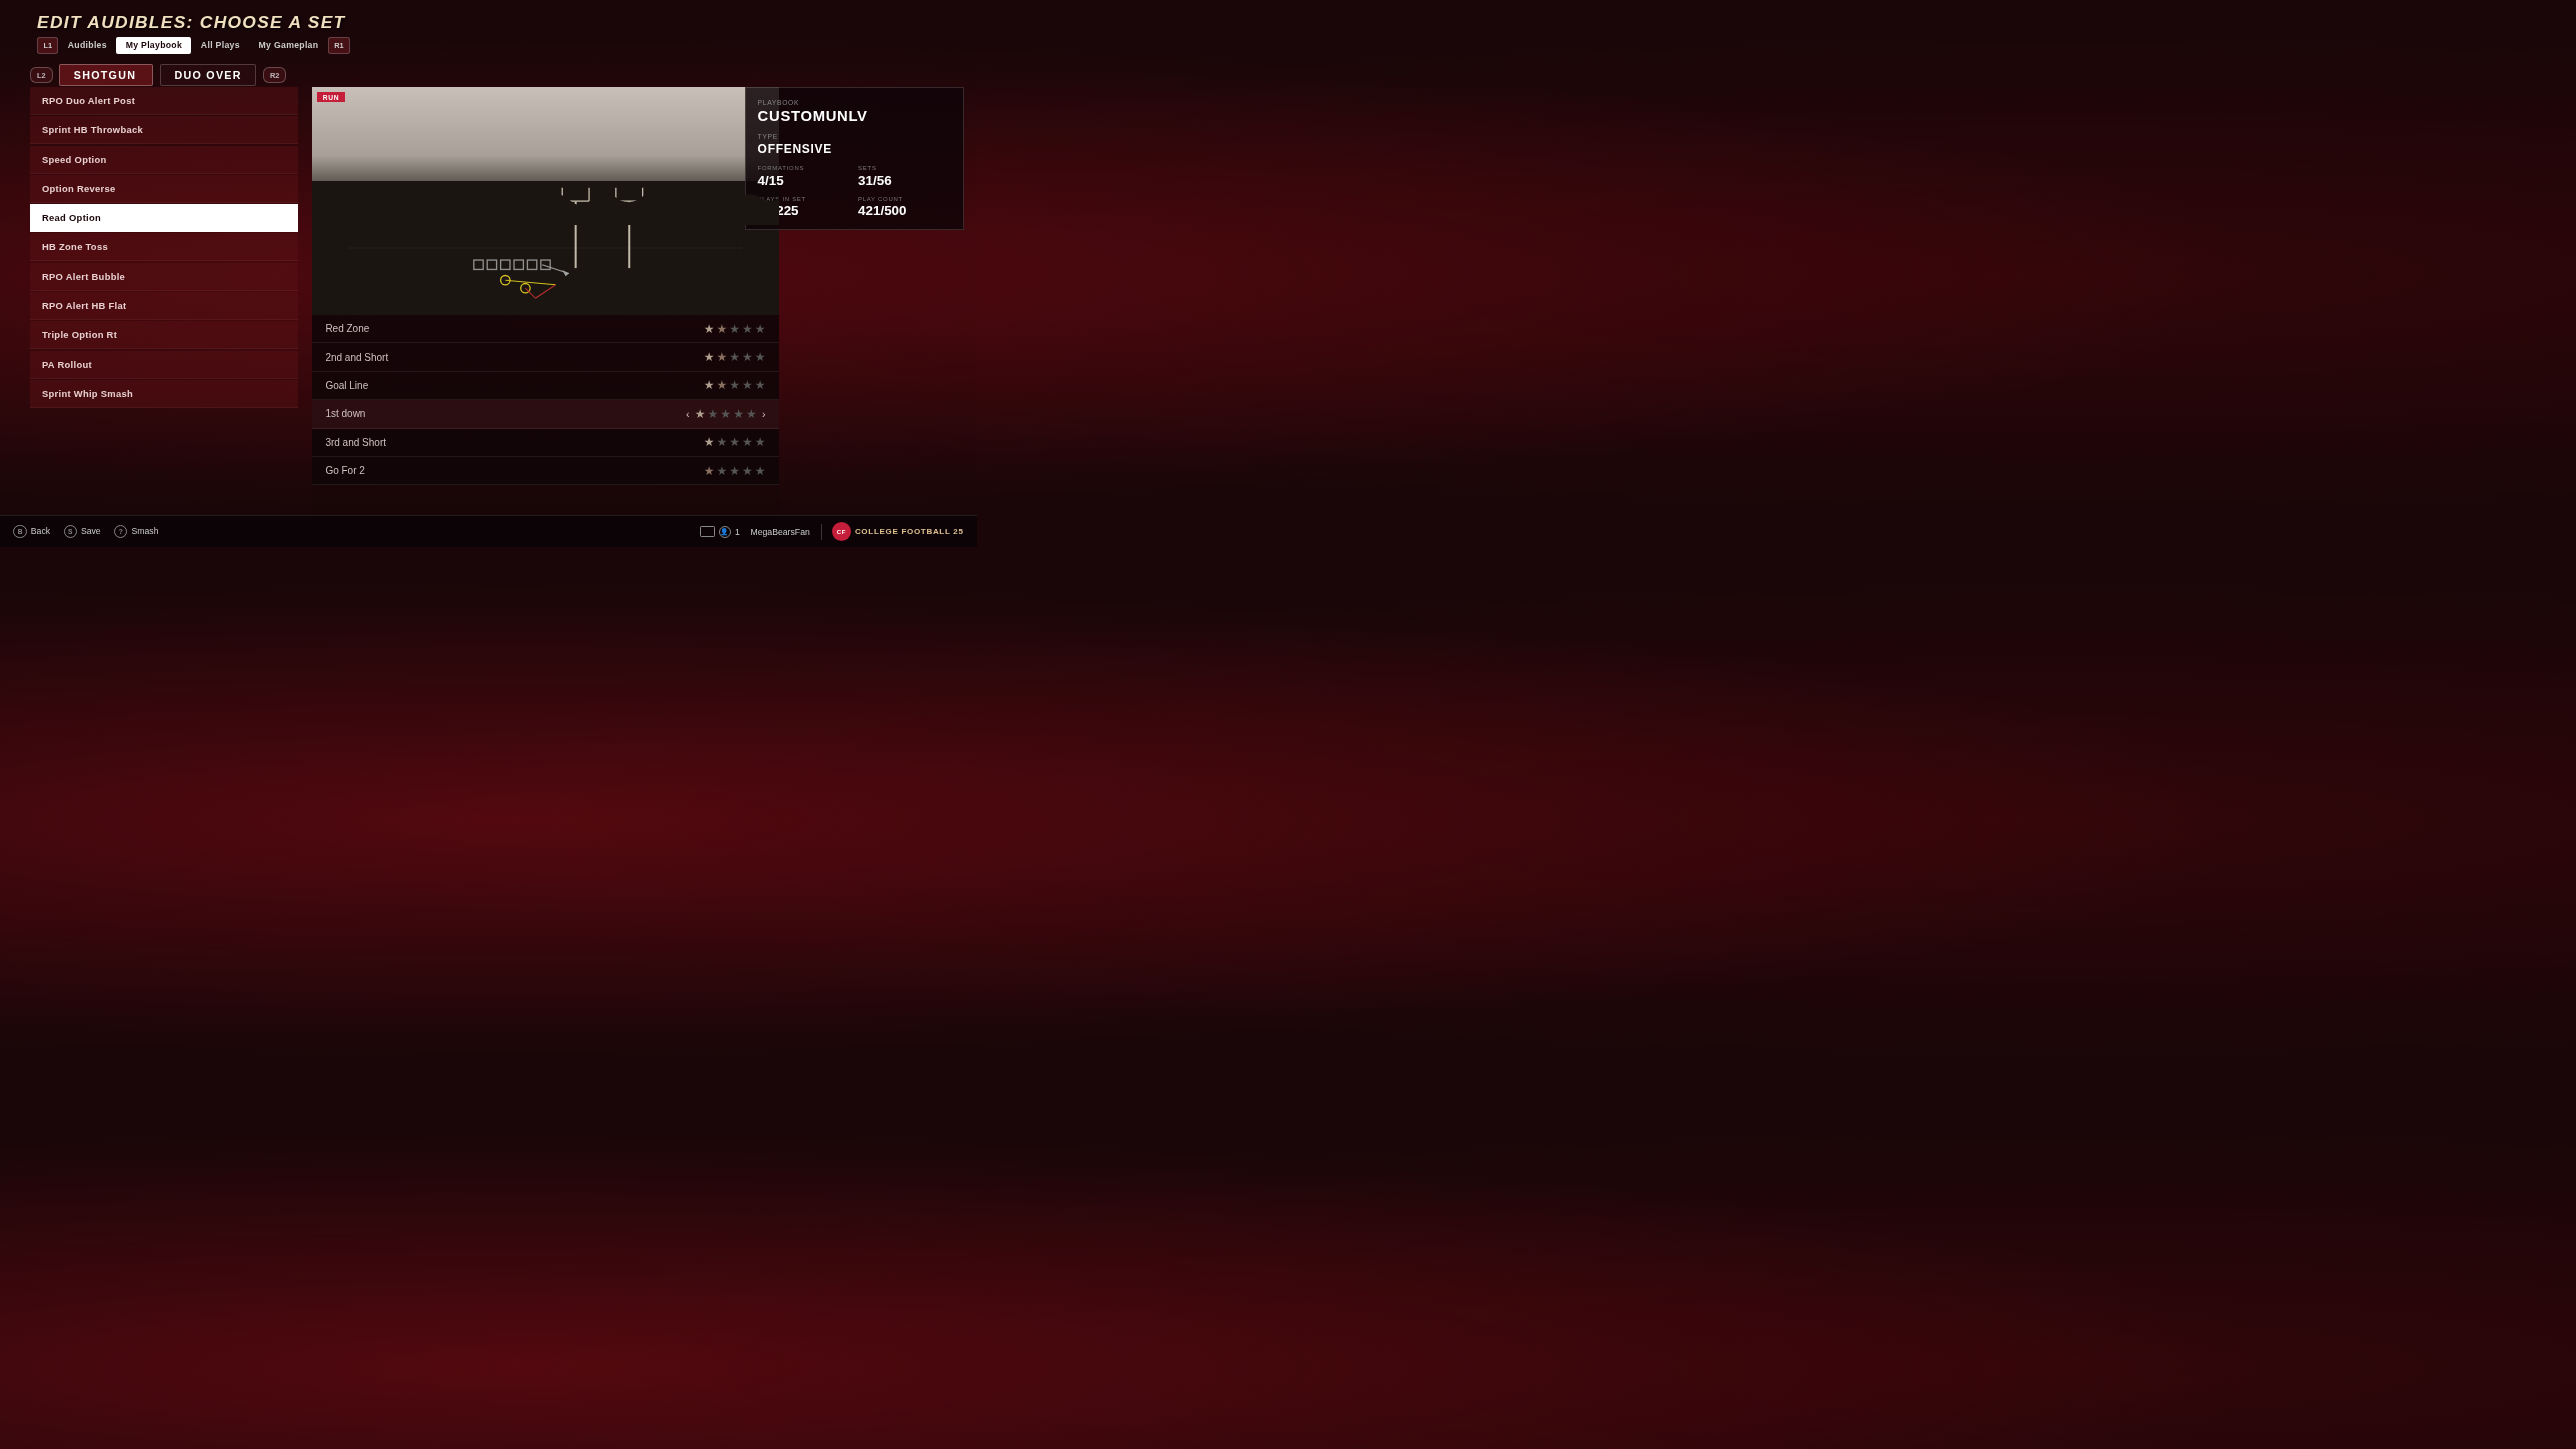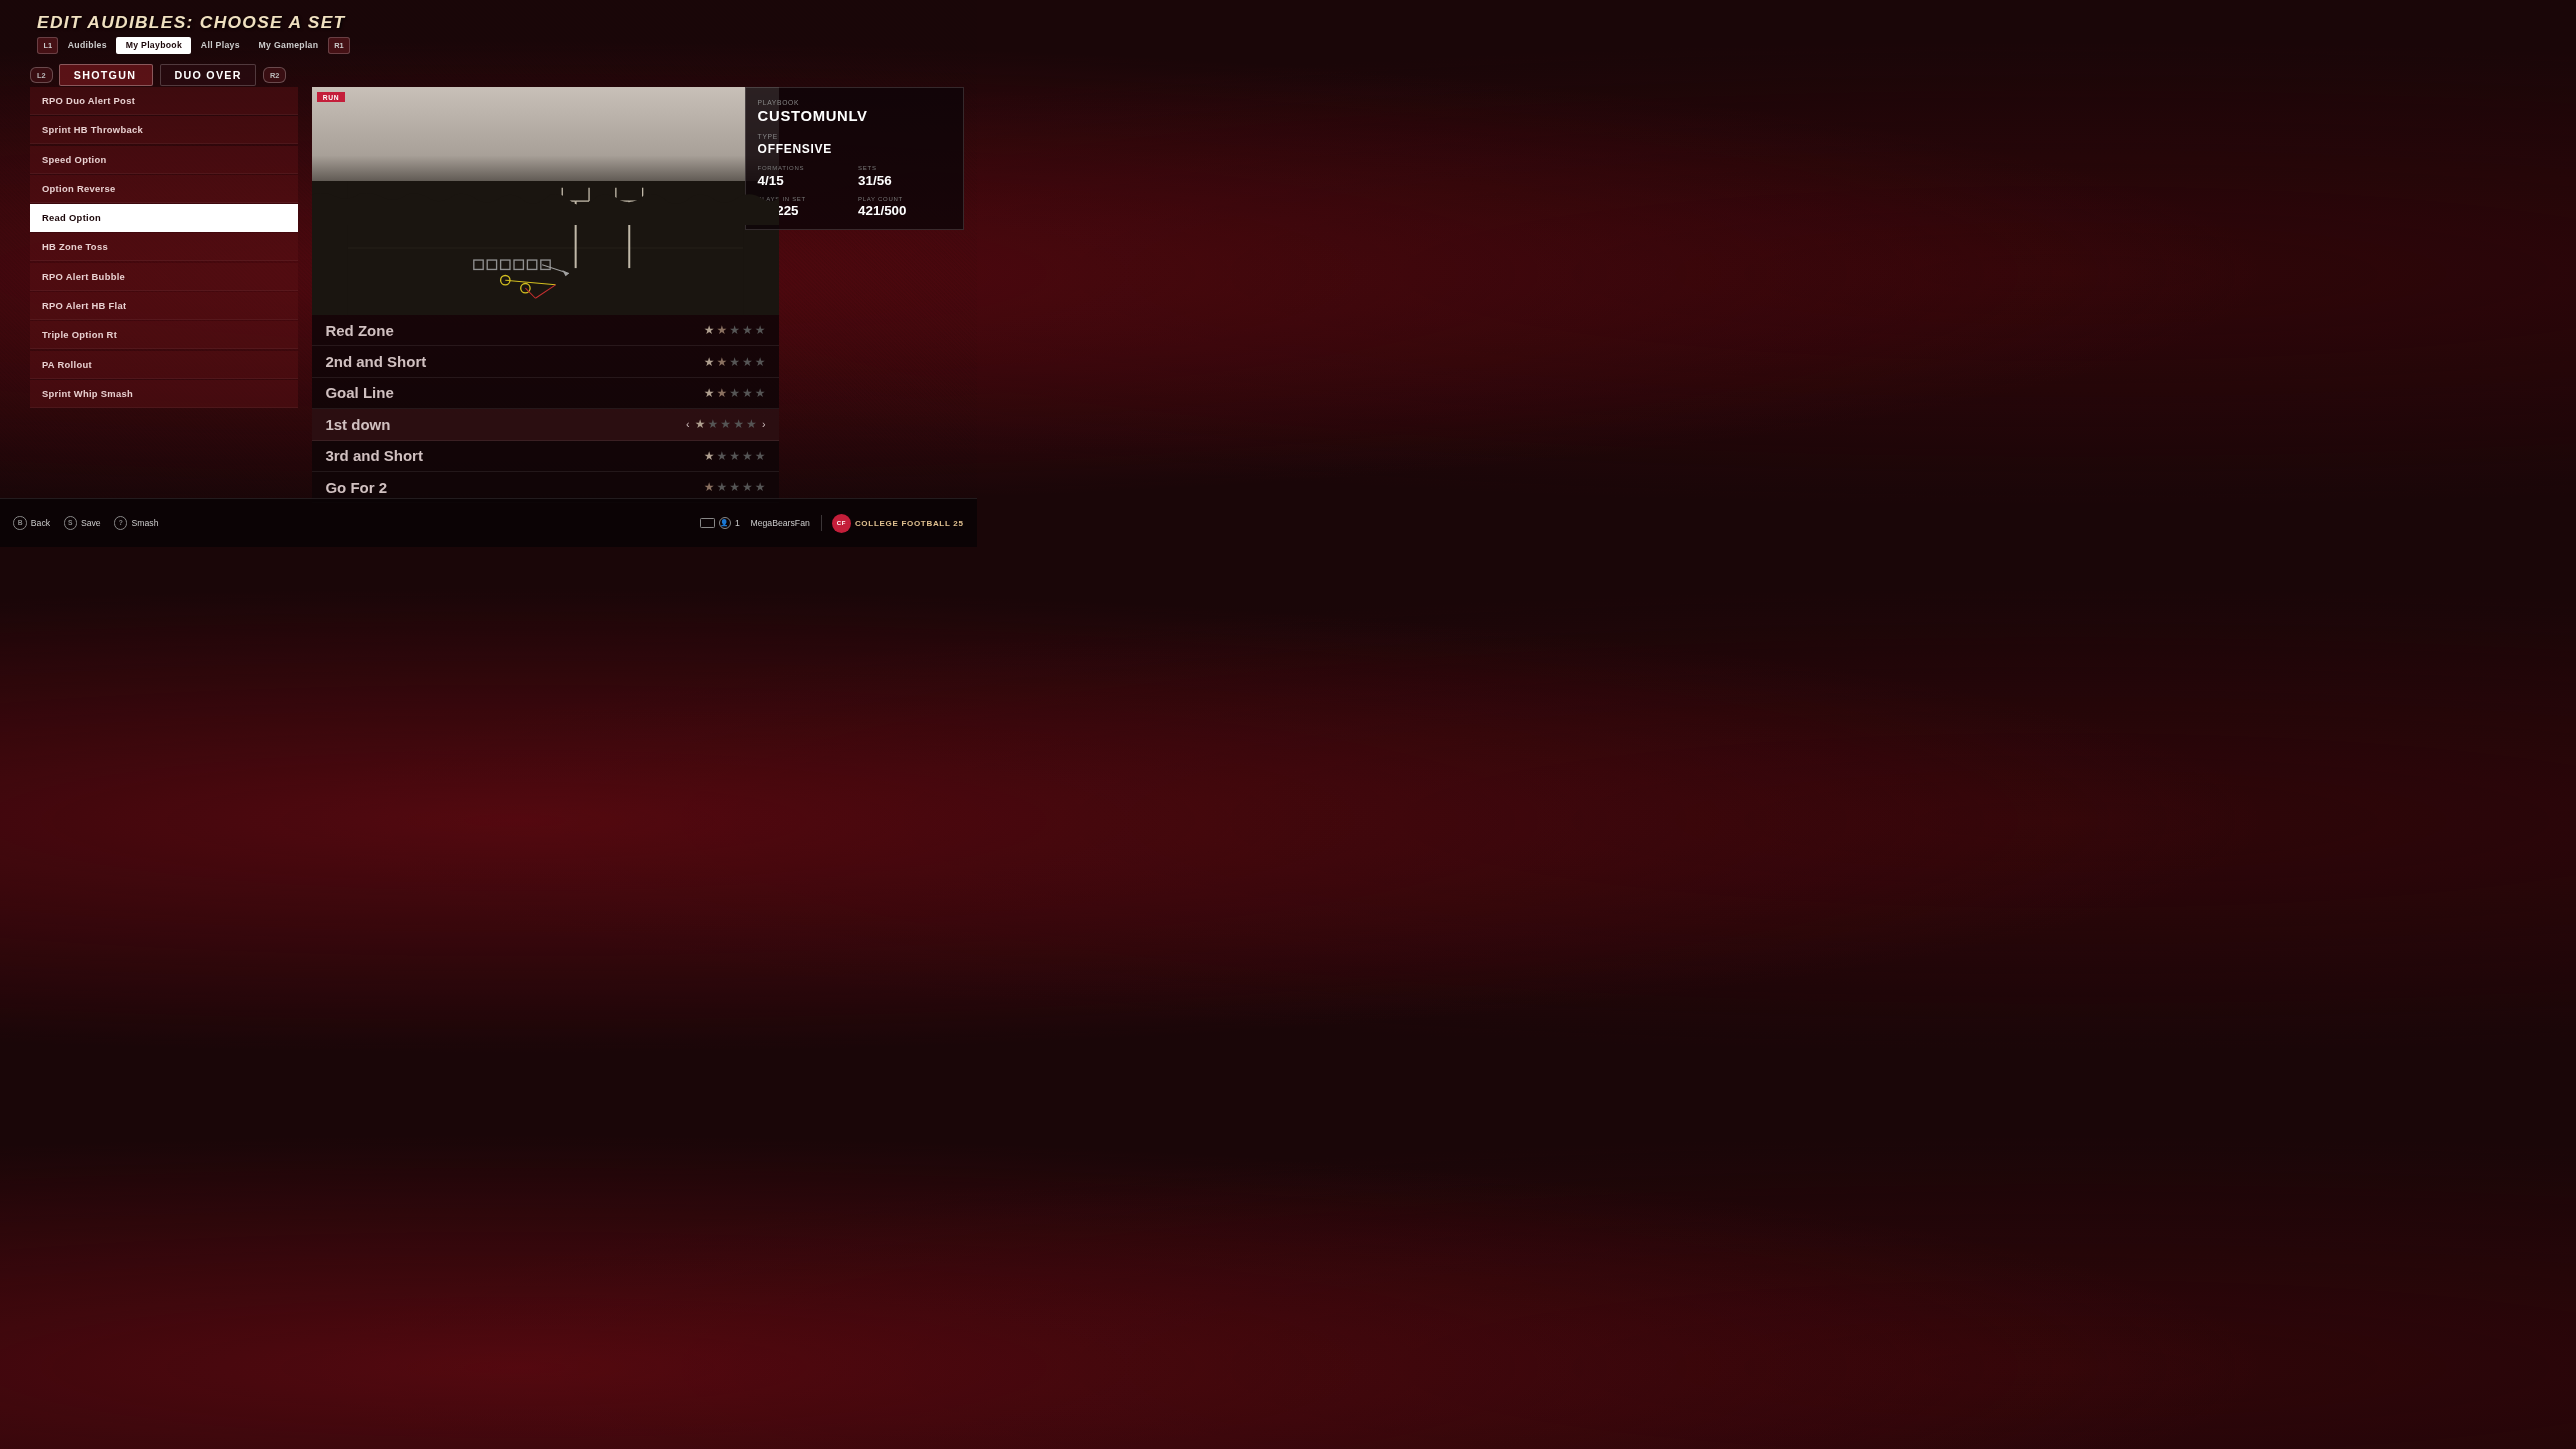--- a/index.html
+++ b/index.html
@@ -227,9 +227,9 @@
     }
 
     .rating-label {
-      font-size: 15px;
+      font-size: 10px;
       color: #d0c0c0;
-      font-weight: 700;
+      font-weight: 400;
     }
 
     .stars-container {

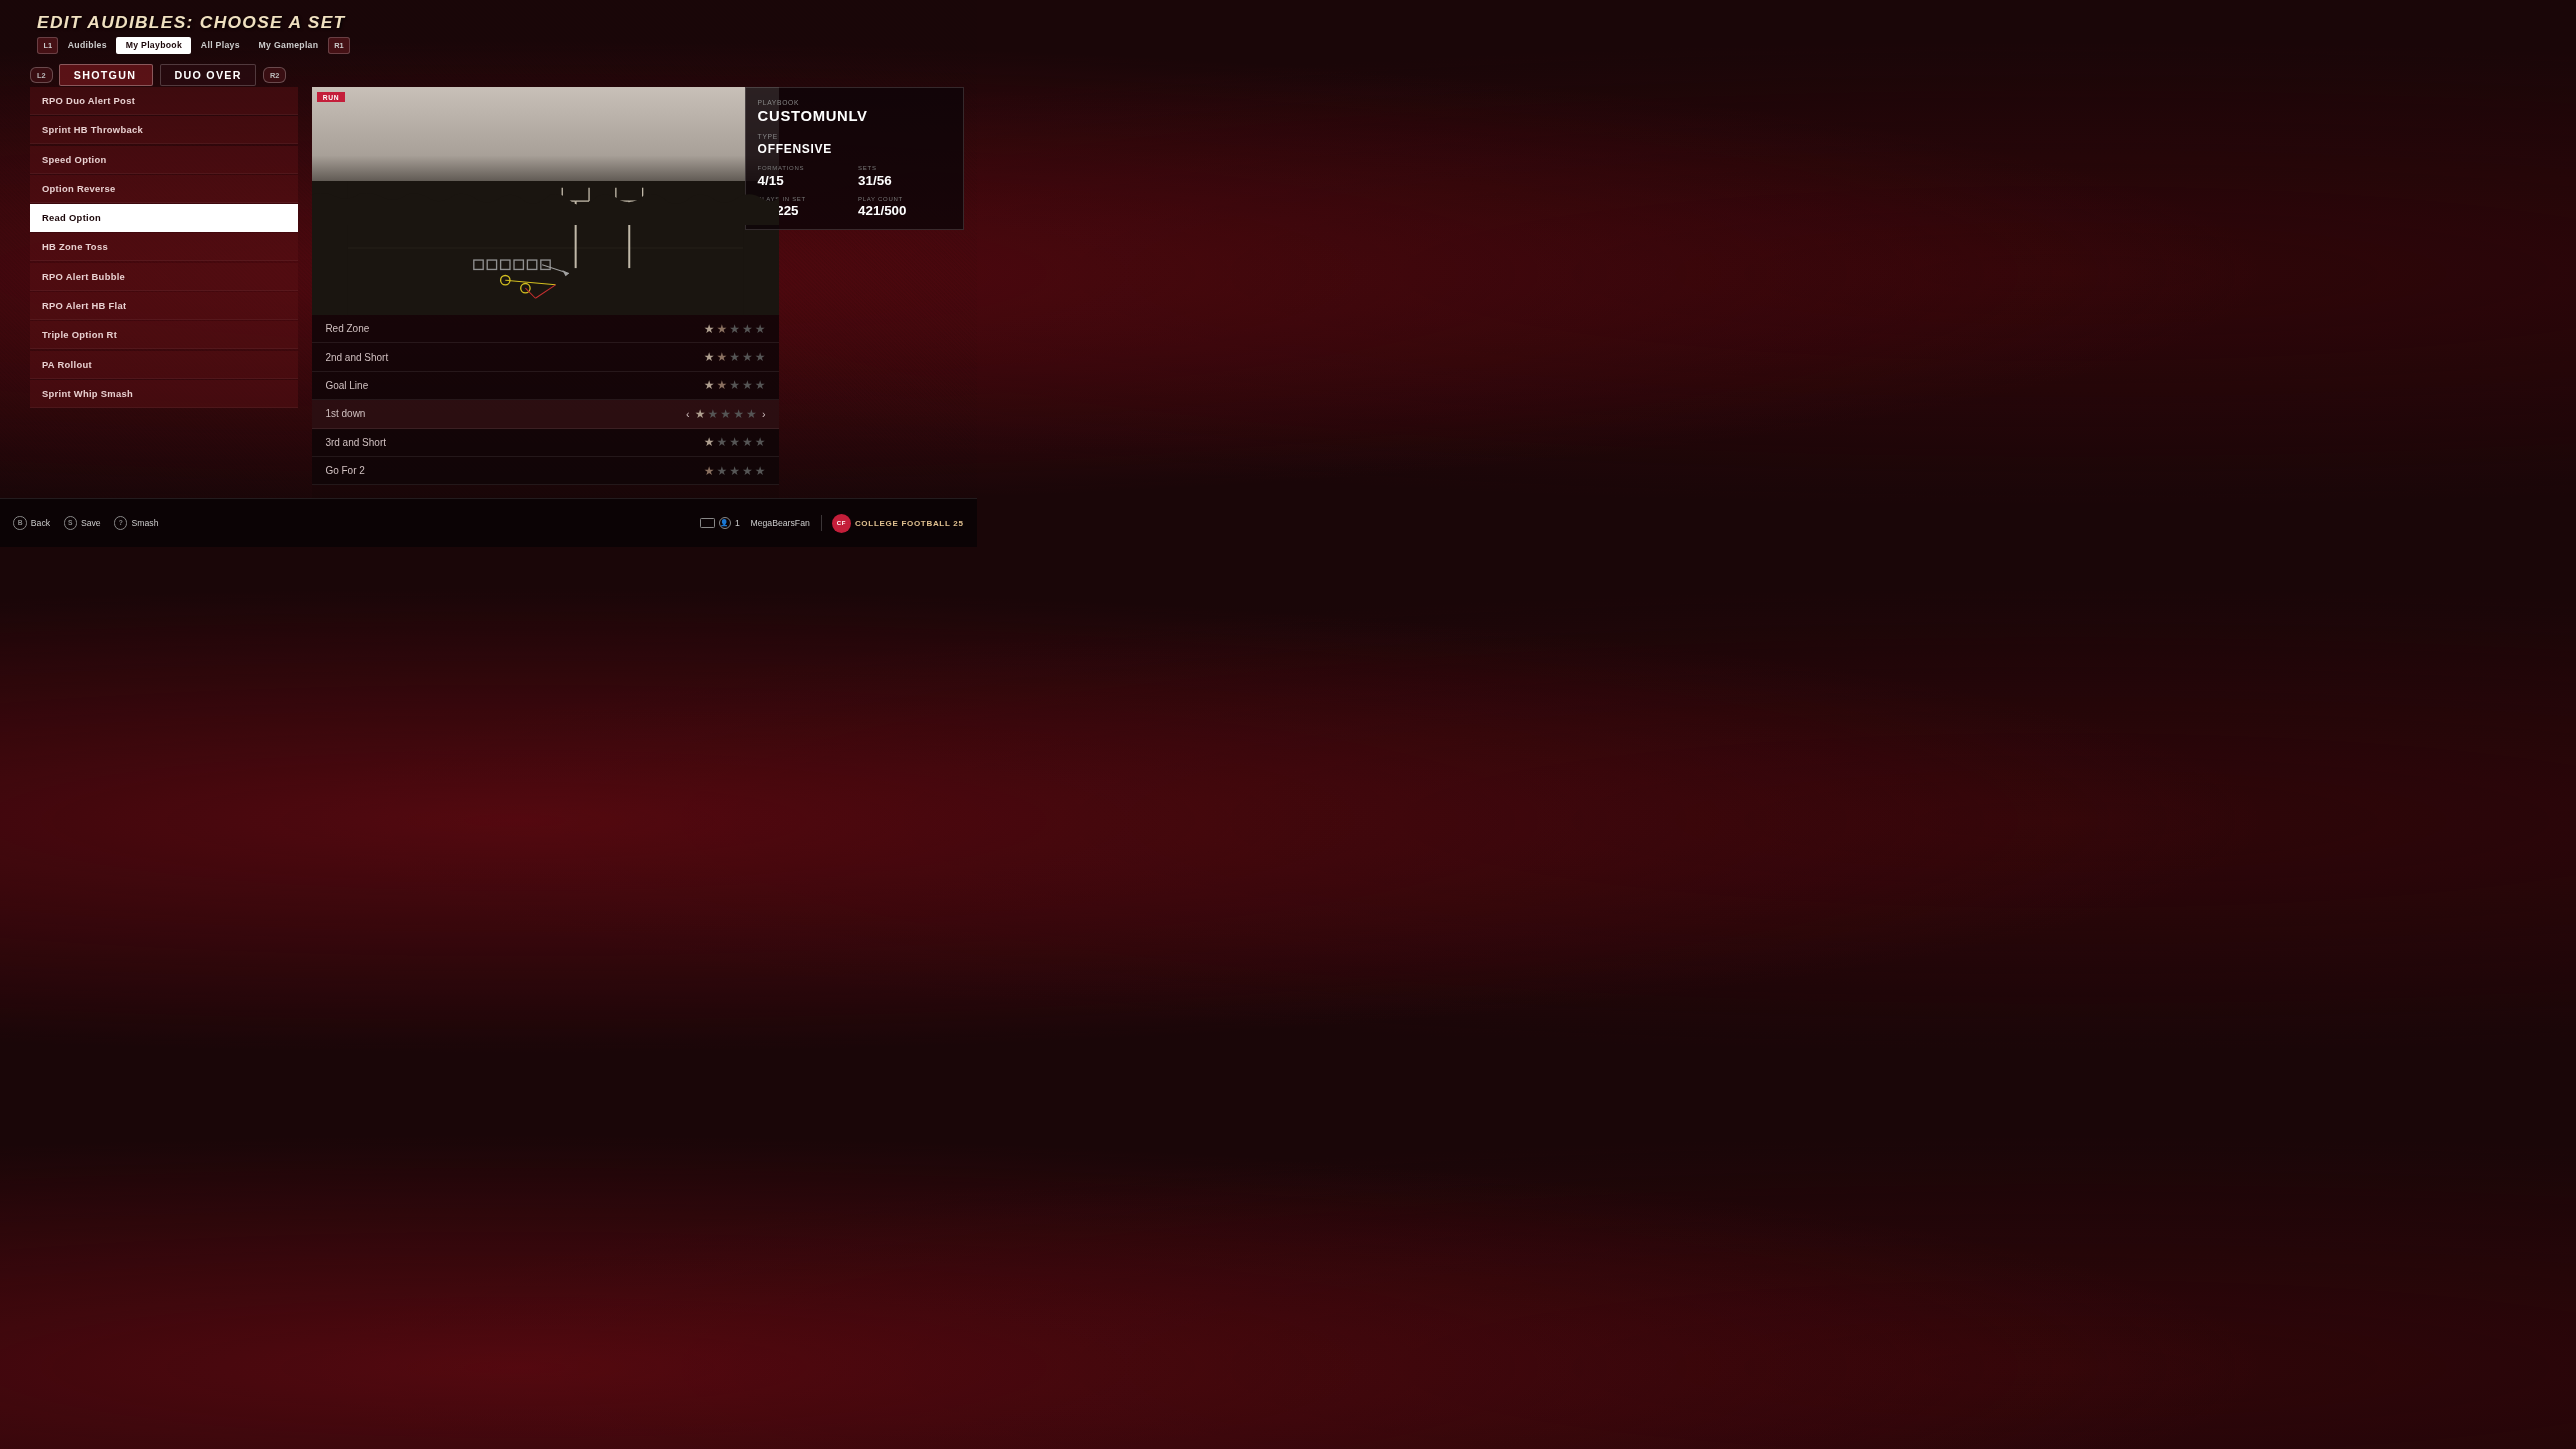--- a/index.html
+++ b/index.html
@@ -325,7 +325,7 @@
       bottom: 0;
       left: 0;
       right: 0;
-      height: 49px;
+      height: 32px;
       background: rgba(10,3,5,0.9);
       display: flex;
       align-items: center;

